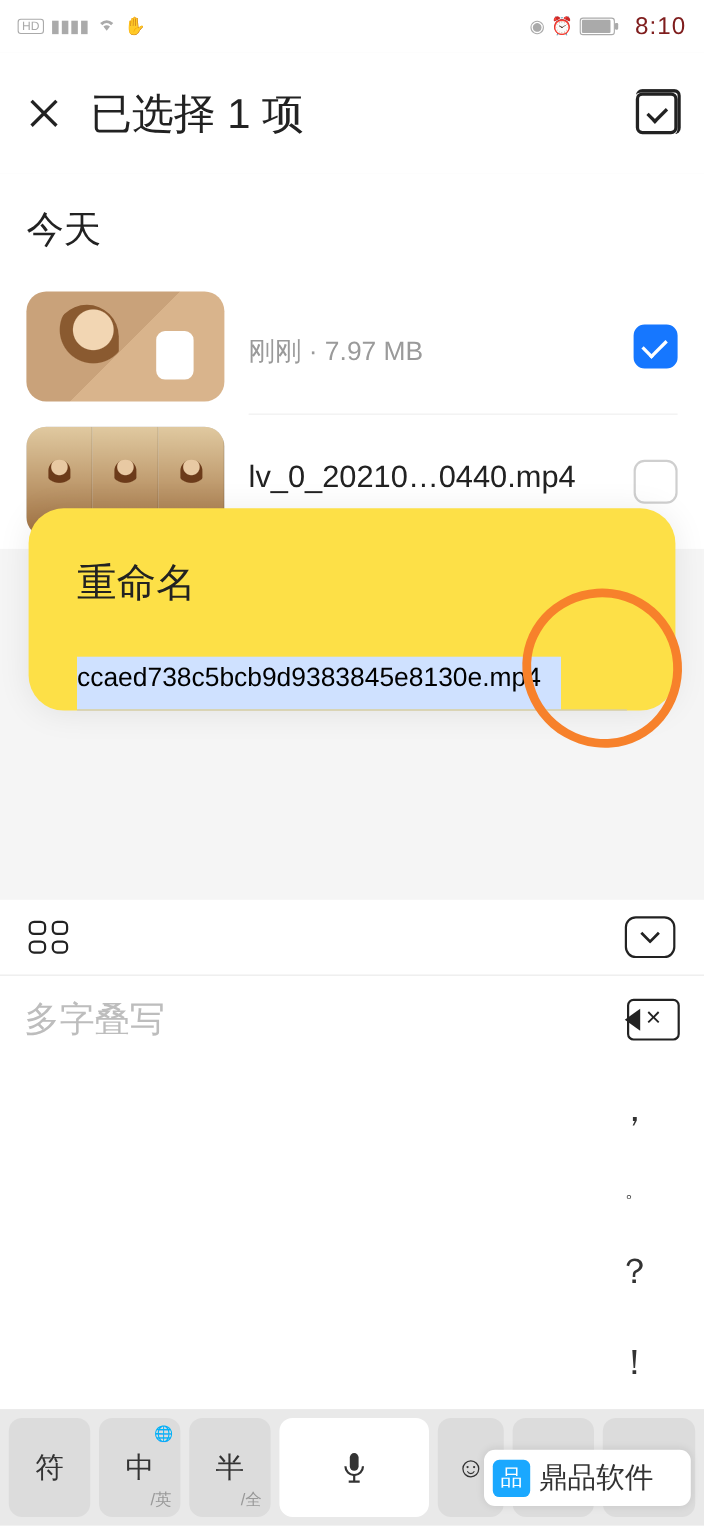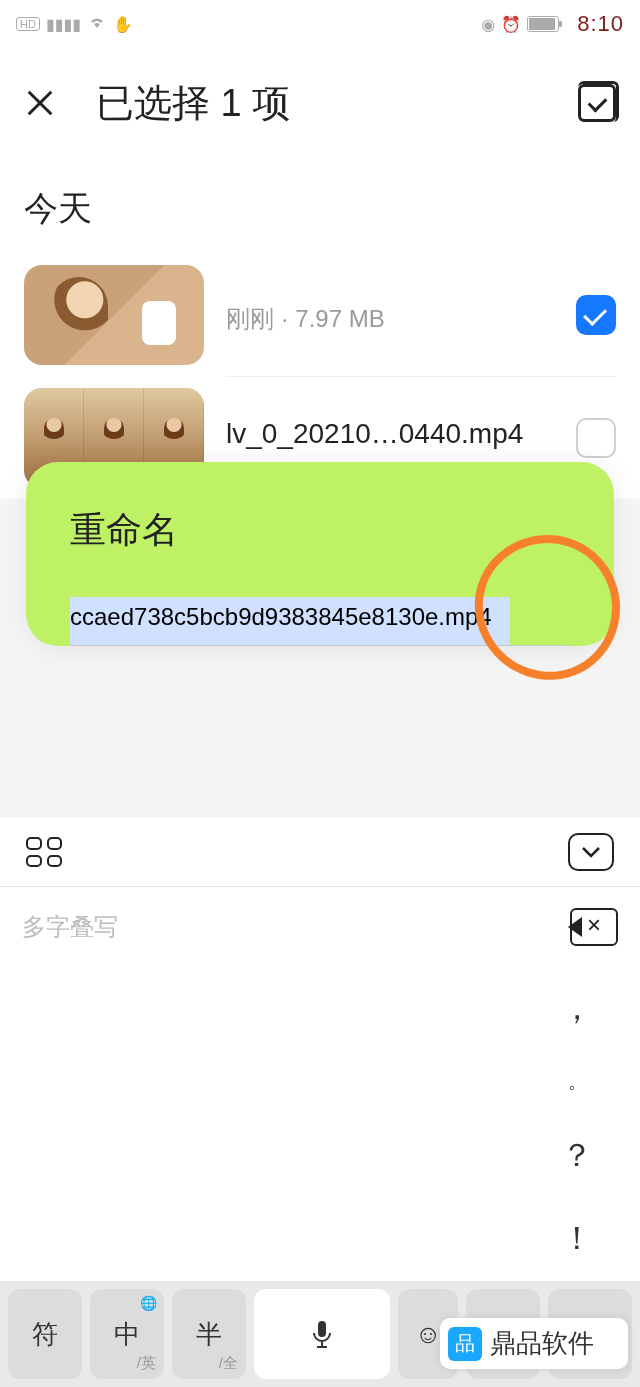--- a/index.html
+++ b/index.html
@@ -20,7 +20,7 @@
   .close-x::before, .close-x::after { content:""; position:absolute; left:50%; top:50%; width:32px; height:3px; background:#222; transform-origin:center; }
   .close-x::before { transform: translate(-50%,-50%) rotate(45deg); }
   .close-x::after  { transform: translate(-50%,-50%) rotate(-45deg); }
-  .title { font-size: 38px; color: #222; flex:1;margin-left:14px; }
+  .title { font-size: 38px; color: #222; flex:1; }
   .selectall { width: 38px; height: 38px; border: 3px solid #222; border-radius: 6px; position: relative; }
   .selectall::before { content:""; position:absolute; inset:-6px -6px auto auto; width:38px; height:38px; border:3px solid #222; border-radius:6px; border-left:none; border-bottom:none; }
   .selectall::after { content:""; position:absolute; left:8px; top:10px; width:14px; height:8px; border-left:3px solid #222; border-bottom:3px solid #222; transform:rotate(-45deg); }

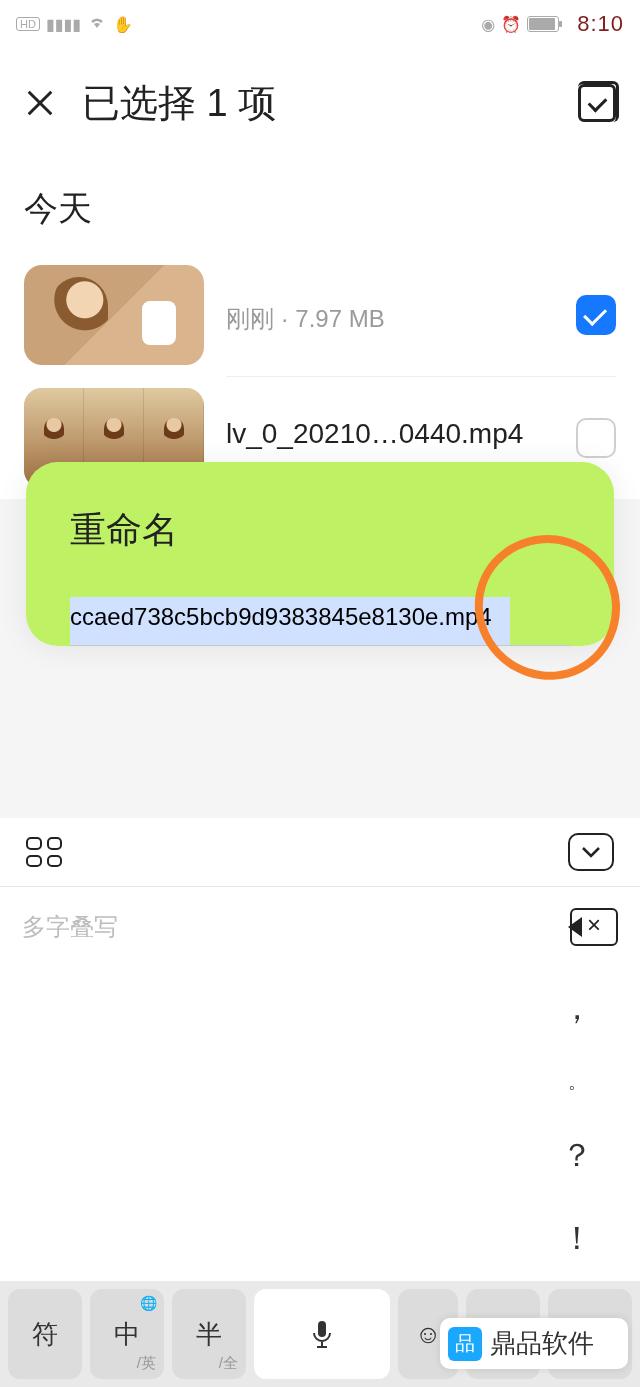--- a/index.html
+++ b/index.html
@@ -45,7 +45,7 @@
   .divider { height:1px; background:#eee; margin-left:202px; }
 
   
-  .dialog { position:absolute; left:26px; right:26px; top:462px; background:#bef264; border-radius:32px; padding: 44px 0 0; box-shadow: 0 2px 30px rgba(0,0,0,0.08); }
+  .dialog { position:absolute; left:26px; right:26px; top:462px; background:#fde047; border-radius:32px; padding: 44px 0 0; box-shadow: 0 2px 30px rgba(0,0,0,0.08); }
   .dlg-title { font-size: 36px; font-weight:500; color:#222; padding: 0 44px 42px; }
   .dlg-input-wrap { padding: 0 44px; position:relative; }
   .dlg-input { width:100%; border:none; border-bottom:1.5px solid #c8c8c8; font-size:24px; padding: 6px 0 14px; background: linear-gradient(#cfe1ff,#cfe1ff) no-repeat; background-size: 88% 100%; outline:none; }

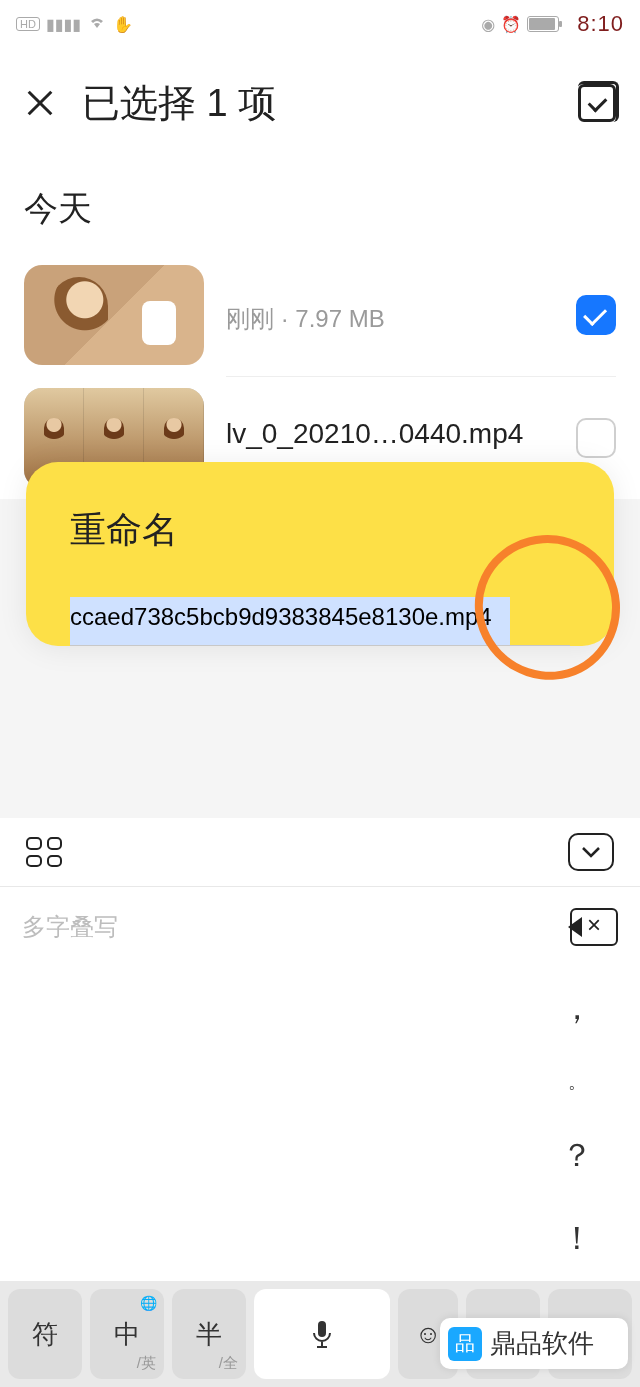--- a/index.html
+++ b/index.html
@@ -63,7 +63,7 @@
   .kb-collapse svg { width:20px; height:12px; }
   .kb-hr { height:1px; background:#e8e8e8; }
   .kb-row2 { height:80px; display:flex; align-items:center; justify-content:space-between; padding:0 22px; }
-  .kb-hint { font-size:24px; color:#bdbdbd;text-align:center; }
+  .kb-hint { font-size:32px; color:#bdbdbd;text-align:center; }
   .kb-back { width:48px; height:38px; border:2.5px solid #222; border-radius:6px 6px 6px 6px; position:relative; }
   .kb-back::before { content:""; position:absolute; left:-14px; top:50%; transform:translateY(-50%); border:10px solid transparent; border-right:14px solid #222; }
   .kb-back::after { content:"×"; position:absolute; left:50%; top:50%; transform:translate(-50%,-56%); font-size:24px; color:#222; }

